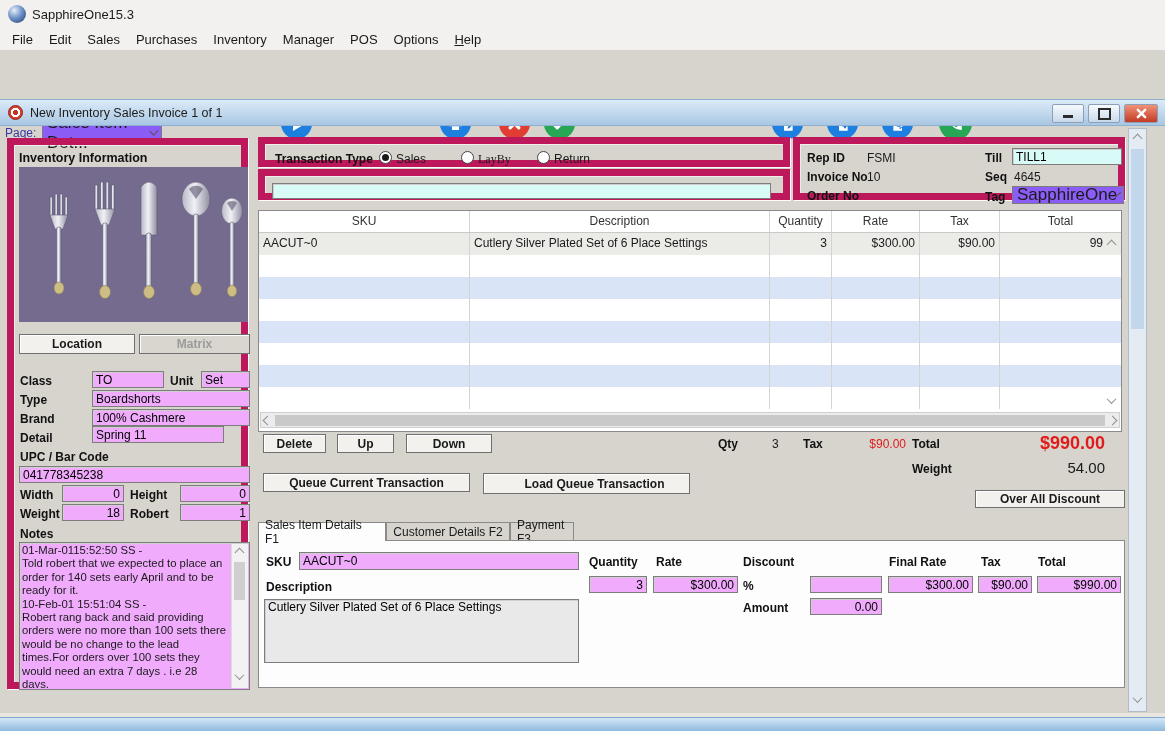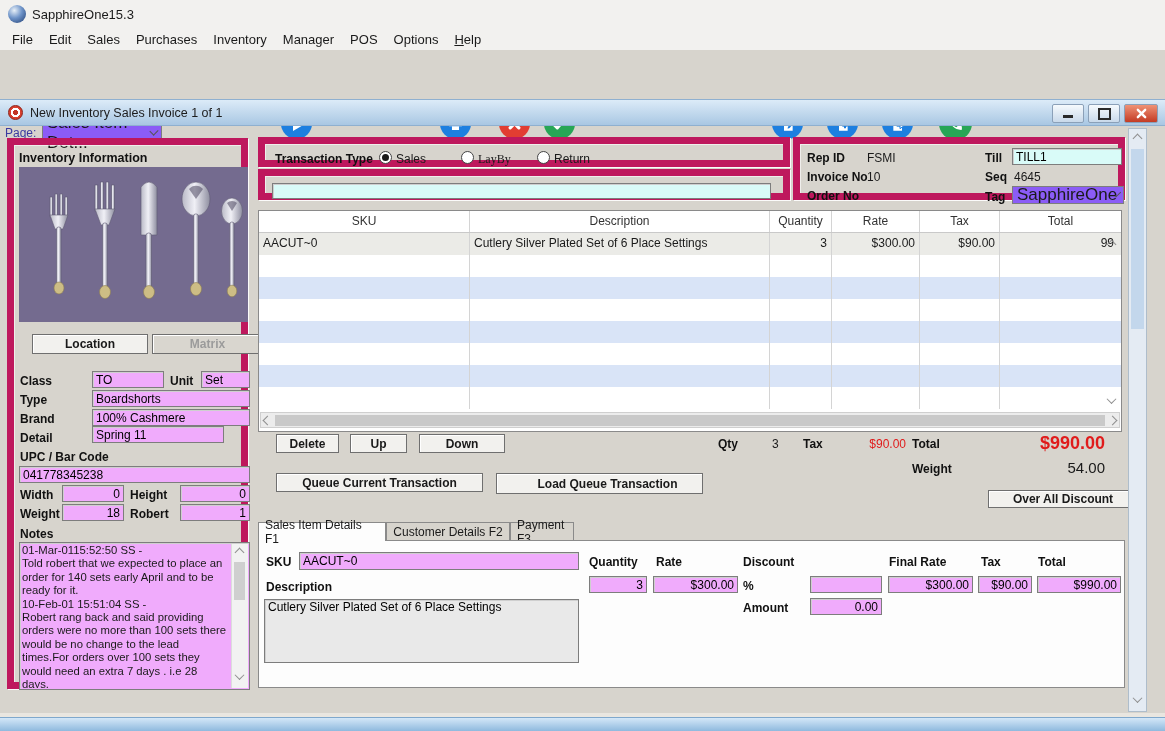--- a/index.html
+++ b/index.html
@@ -330,7 +330,7 @@
       <div class="c num">3</div>
       <div class="c num">$300.00</div>
       <div class="c num">$90.00</div>
-      <div class="c num" style="padding-right:7px;">99</div>
+      <div class="c num" style="padding-right:18px;">99</div>
     </div>
     <div class="trow">
         <div class="c"></div>

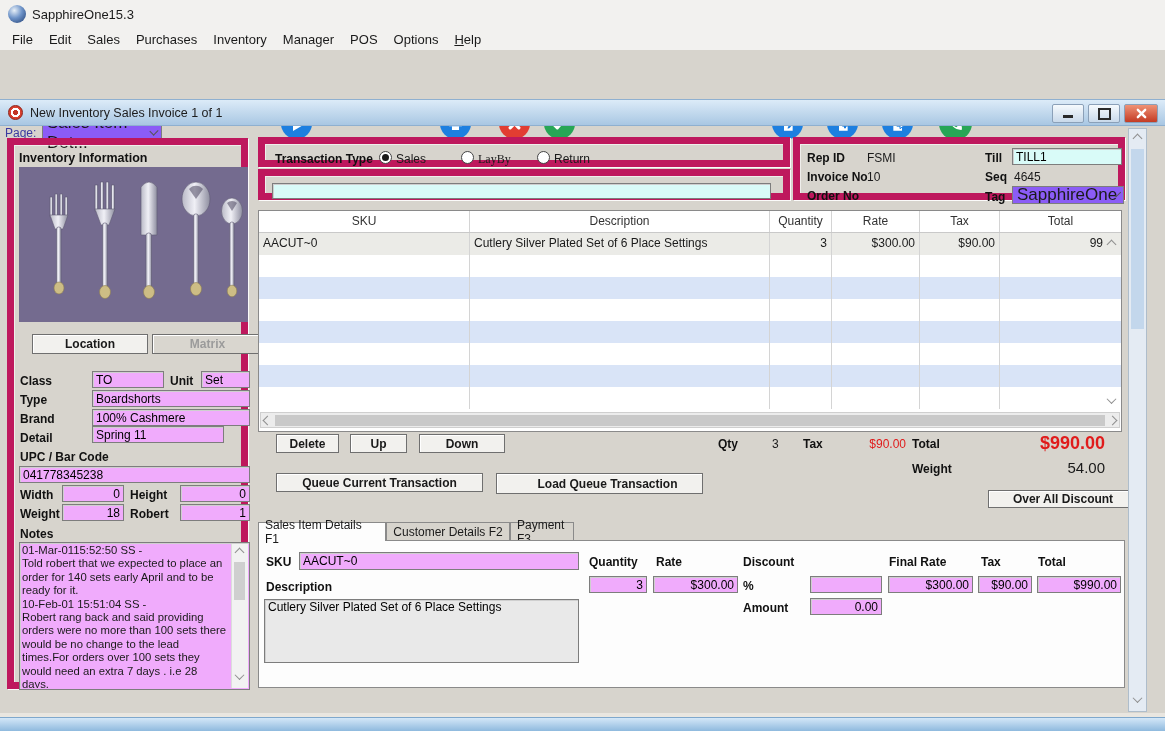--- a/index.html
+++ b/index.html
@@ -9,7 +9,7 @@
   .field{background:#f0abfc;border:1px solid #7d7d7d;box-shadow:inset 1px 1px 0 #cfcfcf;font-family:"Liberation Sans",sans-serif;font-size:12px;padding:0 3px;box-sizing:border-box;}
   input.field{height:17px;}
   .cyanf{background:#d9fbf8;}
-  .btn{background:#f2f1ee;border:1px solid #6f6f6f;box-shadow:inset 1px 1px 0 #fff;font-weight:bold;font-size:12px;text-align:center;box-sizing:border-box;display:flex;align-items:center;justify-content:center;cursor:default;margin-left:13px;}
+  .btn{background:#f2f1ee;border:1px solid #6f6f6f;box-shadow:inset 1px 1px 0 #fff;font-weight:bold;font-size:12px;text-align:center;box-sizing:border-box;display:flex;align-items:center;justify-content:center;cursor:default;}
   .group{border:7px solid #be185d;box-shadow:1px 1px 0 rgba(255,255,255,.9), inset 1px 1px 0 rgba(255,255,255,.6);box-sizing:border-box;}
   
   #titlebar{left:0;top:0;width:1165px;height:28px;background:#f2f1ef;}

